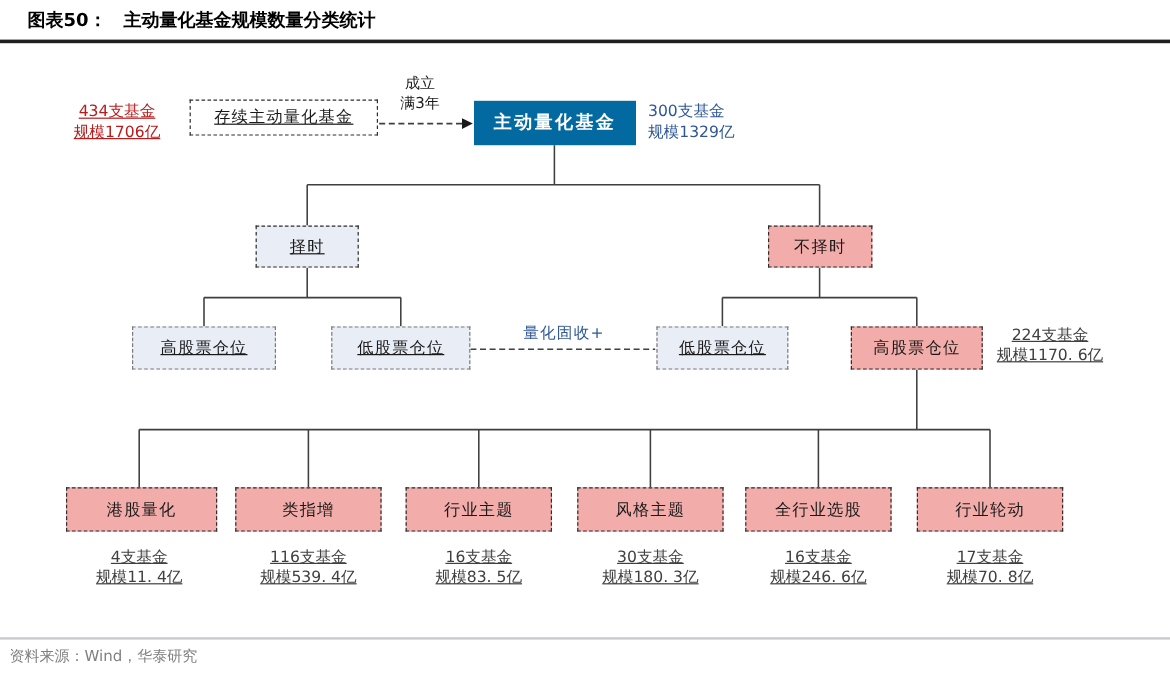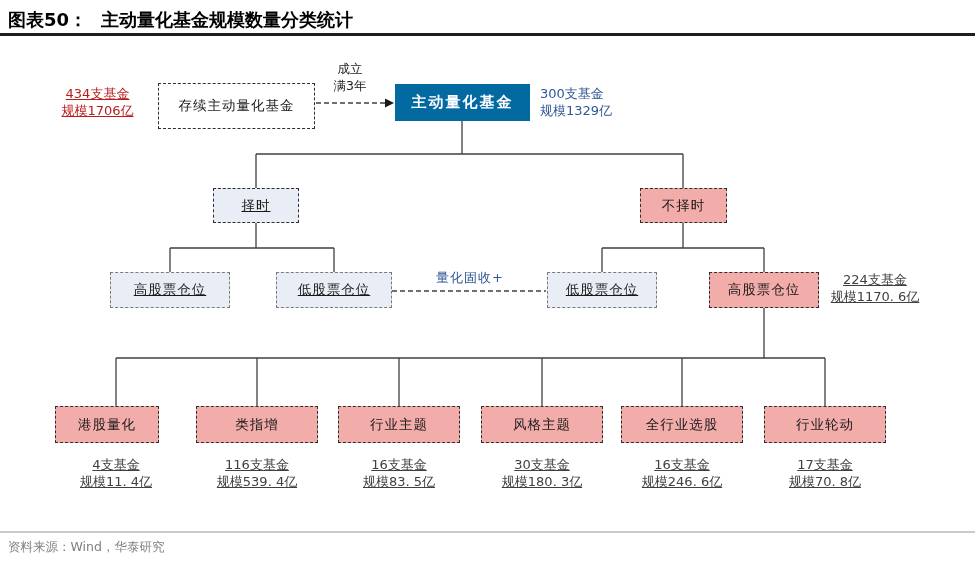--- a/index.html
+++ b/index.html
@@ -7,7 +7,7 @@
     position:relative;width:975px;height:568px;background:#fff;overflow:hidden;
     font-family:"DejaVu Sans",sans-serif;color:#1a1a1a;
   }
-  .title-row{position:absolute;left:8px;top:8px;font-size:18px;font-weight:bold;color:#000;}
+  .title-row{position:absolute;left:23px;top:8px;font-size:15px;font-weight:bold;color:#000;}
   .title-row .cap{margin-right:14px;}
   .title-rule{position:absolute;left:0;top:33px;width:975px;height:3px;background:#1f1f1f;}
   svg.connectors{position:absolute;left:0;top:0;width:975px;height:568px;}

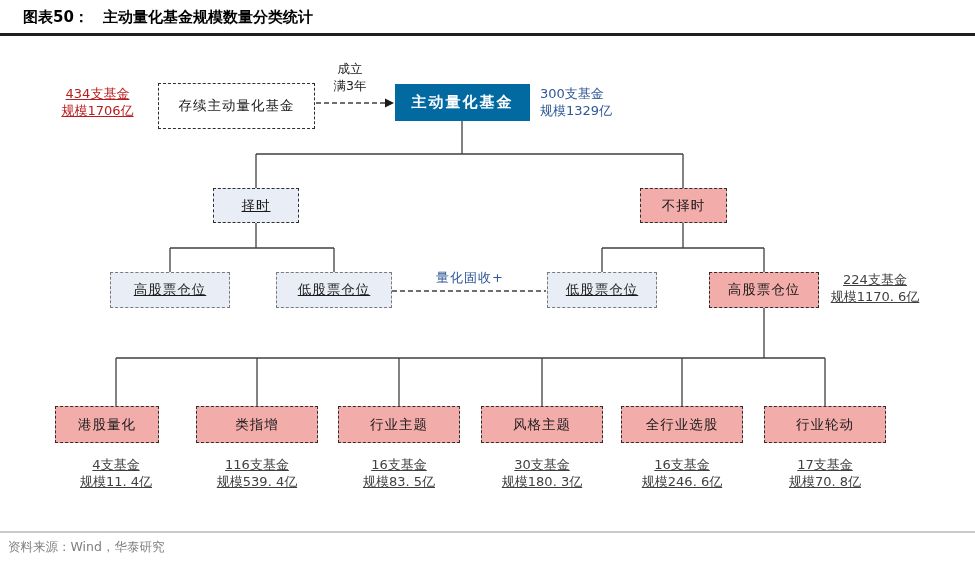--- a/index.html
+++ b/index.html
@@ -82,7 +82,7 @@
     <div>434支基金</div>
     <div>规模1706亿</div>
   </div>
-  <div class="node dashed-dark fill-white" style="left:158px;top:83px;width:157px;height:46px;">存续主动量化基金</div>
+  <div class="node dashed-dark fill-white" style="left:158px;top:83px;width:157px;height:30px;text-decoration:underline;">存续主动量化基金</div>
 
   <div class="arrow-label" style="left:323px;top:60px;width:54px;">
     <div>成立</div>

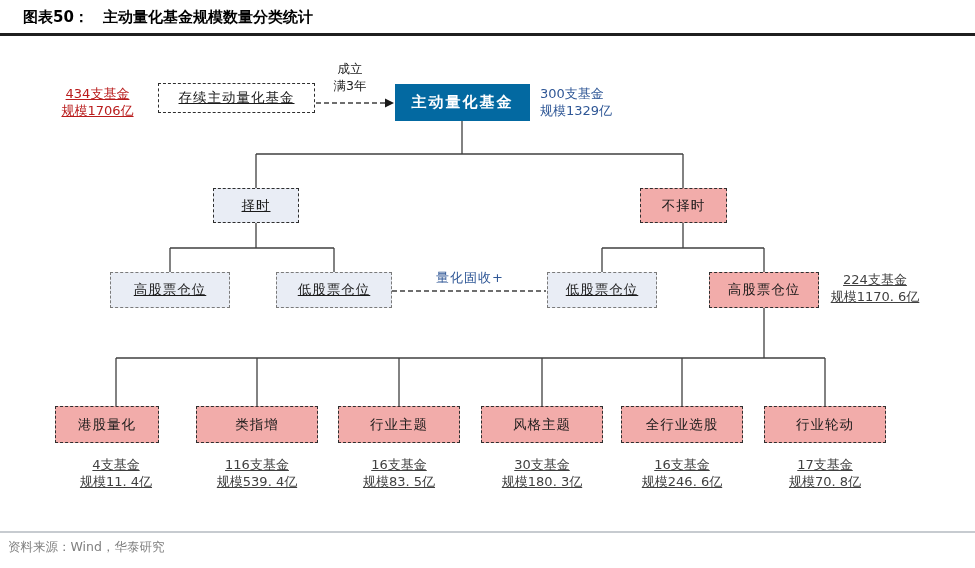--- a/index.html
+++ b/index.html
@@ -108,7 +108,7 @@
     <div>规模1170. 6亿</div>
   </div>
 
-  <div class="node dashed-dark fill-pink" style="left:55px;top:406px;width:104px;height:37px;">港股量化</div>
+  <div class="node dashed-dark fill-pink" style="left:55px;top:406px;width:126px;height:37px;">港股量化</div>
   <div class="node dashed-dark fill-pink" style="left:196px;top:406px;width:122px;height:37px;">类指增</div>
   <div class="node dashed-dark fill-pink" style="left:338px;top:406px;width:122px;height:37px;">行业主题</div>
   <div class="node dashed-dark fill-pink" style="left:621px;top:406px;width:122px;height:37px;">全行业选股</div>

